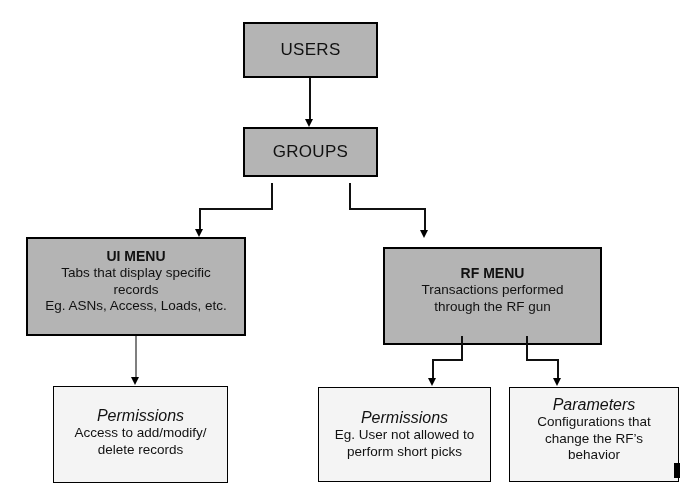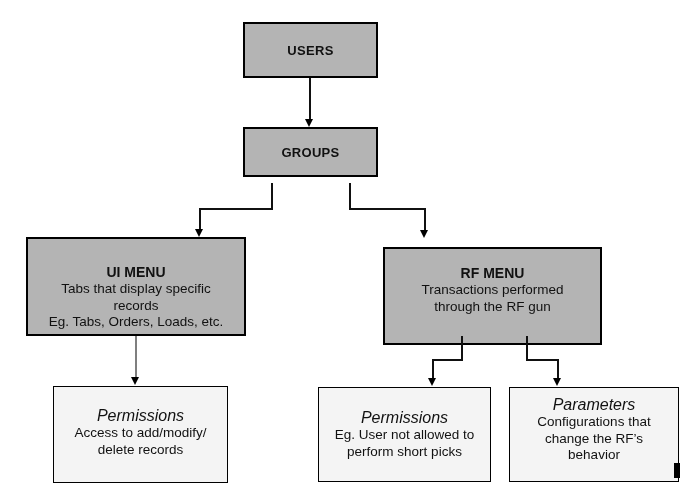--- a/index.html
+++ b/index.html
@@ -27,8 +27,8 @@
     border: 1.5px solid #000000;
   }
   .node-label {
-    font-weight: bold;
-    font-size: 13px;
+    font-weight: normal;
+    font-size: 17px;
     letter-spacing: 0.3px;
   }
   .node-title {

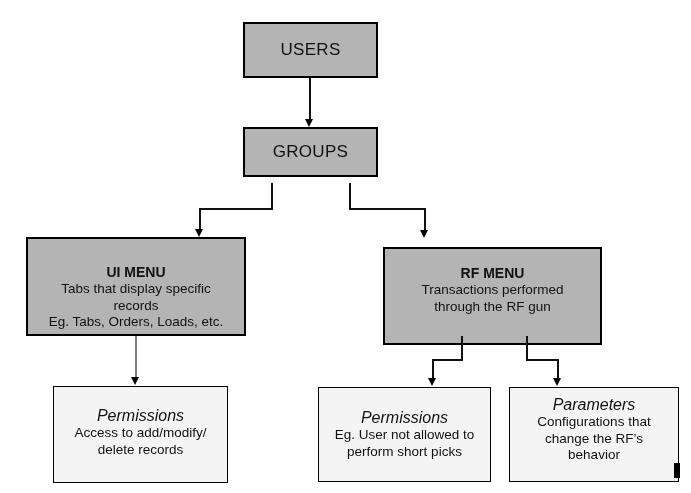--- a/index.html
+++ b/index.html
@@ -55,7 +55,7 @@
   }
   #users-box   { left: 243px; top: 22px;  width: 135px; height: 56px; }
   #groups-box  { left: 243px; top: 127px; width: 135px; height: 50px; }
-  #ui-menu-box { left: 26px;  top: 237px; width: 220px; height: 99px; padding-top: 24px; }
+  #ui-menu-box { left: 26px;  top: 237px; width: 220px; height: 99px; padding-top: 8px; }
   #rf-menu-box { left: 383px; top: 238px; width: 219px; height: 98px; padding-top: 15px; margin-top: 9px; }
   #ui-perm-box { left: 53px;  top: 386px; width: 175px; height: 97px; padding-top: 19px; }
   #rf-perm-box { left: 318px; top: 387px; width: 173px; height: 95px; padding-top: 20px; }

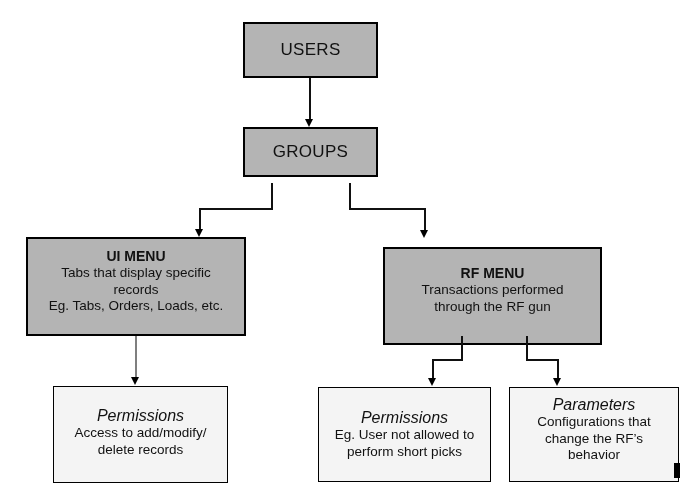--- a/index.html
+++ b/index.html
@@ -123,7 +123,7 @@
     <div class="node-title">UI MENU</div>
     <div class="node-line">Tabs that display specific</div>
     <div class="node-line">records</div>
-    <div class="node-line">Eg. Tabs, Orders, Loads, etc.</div>
+    <div class="node-line">Eg. ASNs, Access, Loads, etc.</div>
   </div>
 
   <div class="node gray" id="rf-menu-box">

